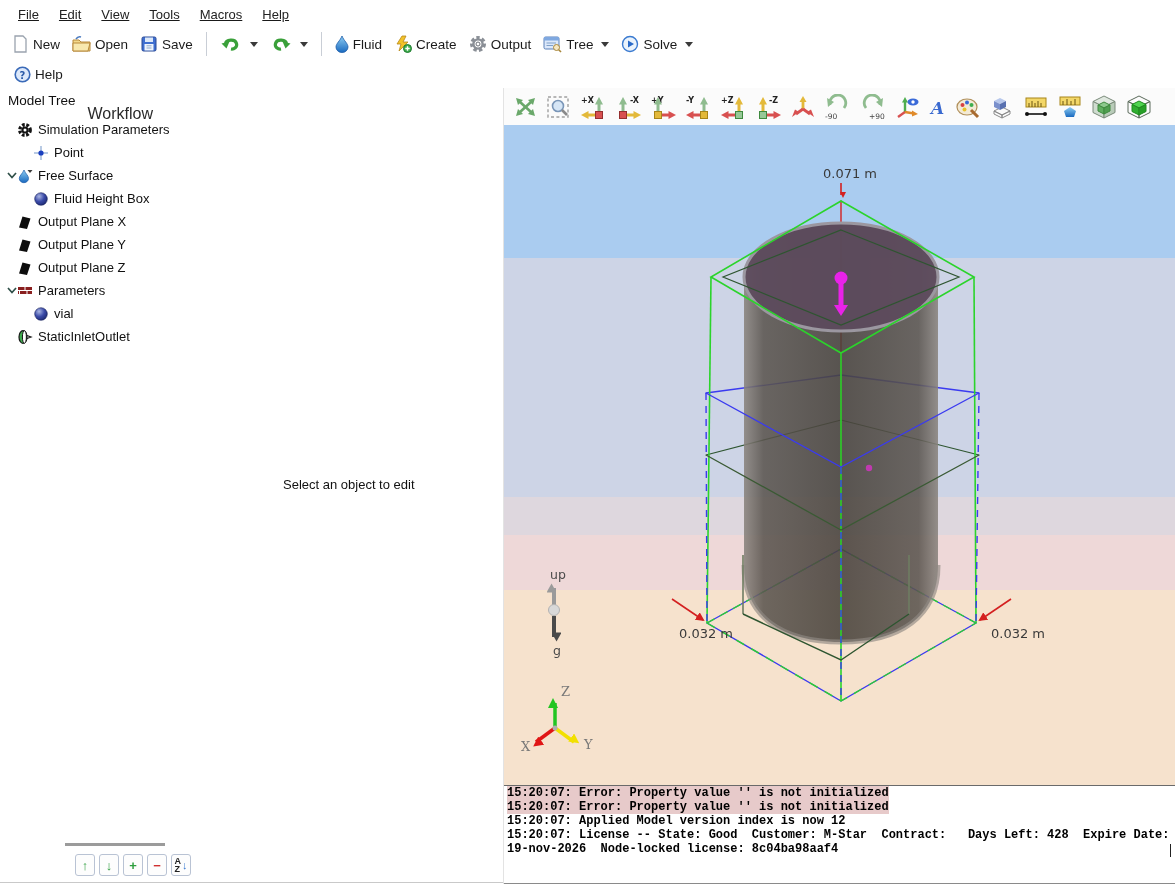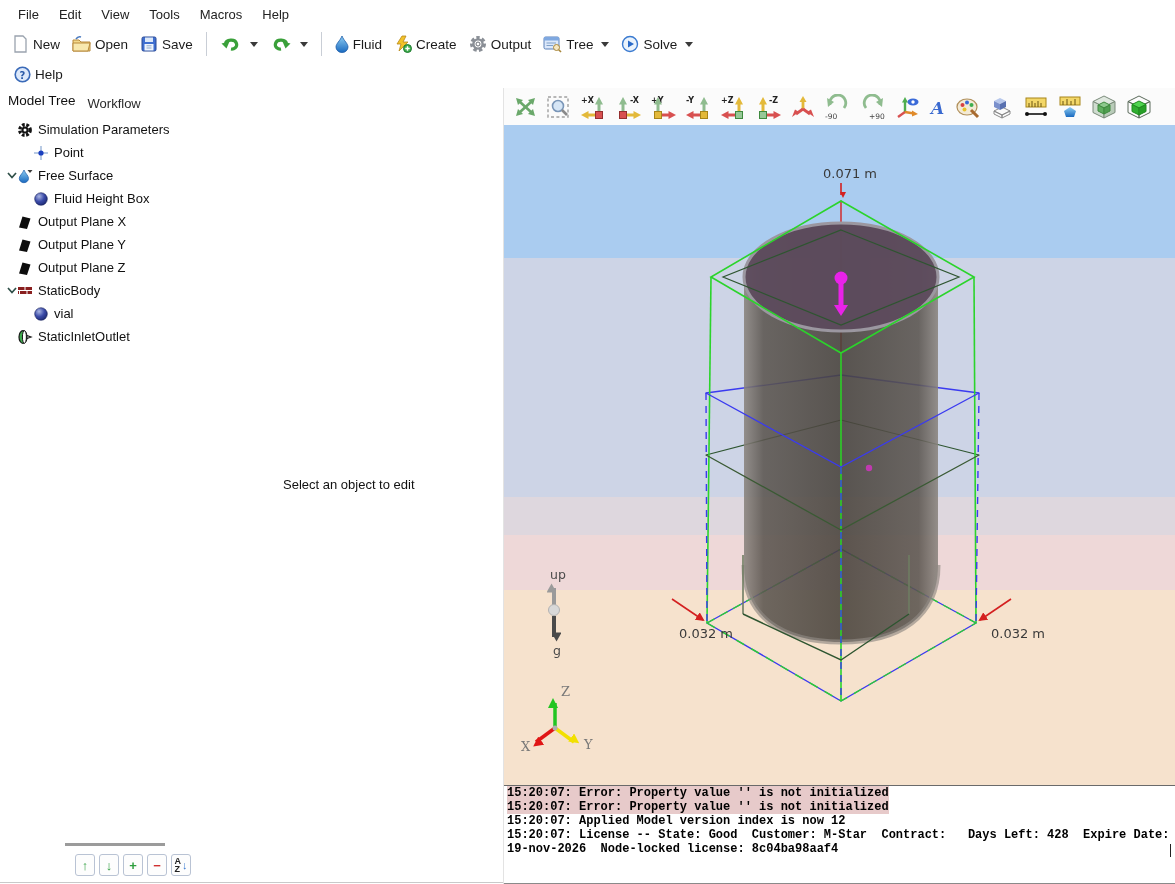--- a/index.html
+++ b/index.html
@@ -6,7 +6,7 @@
   html,body { width:1175px; height:884px; overflow:hidden; background:#fff;
     font-family:"Liberation Sans","DejaVu Sans",sans-serif; color:#1a1a1a; }
   
-  #menubar { position:absolute; left:0; top:0; width:1175px; height:28px; display:flex; align-items:center; padding-left:8px; background:#fff; }
+  #menubar { position:absolute; left:0; top:0; width:1175px; height:28px; display:flex; align-items:center; padding-left:8px; background:#fff;text-decoration:underline; }
   .menu-item { padding:0 10px; font-size:13px; color:#222; cursor:default; }
   #toolbar { position:absolute; left:0; top:28px; width:1002px; height:32px; display:flex; align-items:center; padding-left:6px; background:#fff; }
   .tbtn { display:flex; align-items:center; gap:4px; font-size:13.5px; color:#1b1b1b; padding:3px 6px; border-radius:3px; }

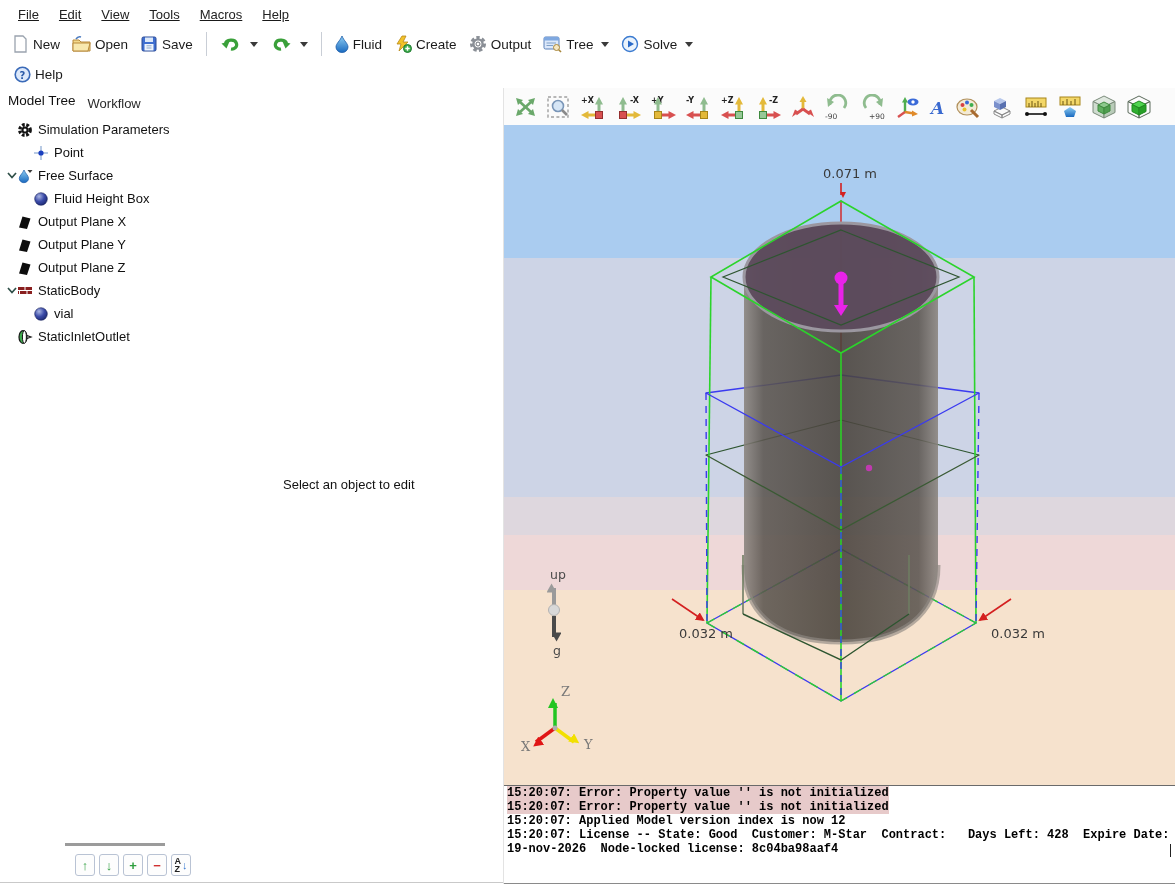--- a/index.html
+++ b/index.html
@@ -18,7 +18,7 @@
   #sidebar { position:absolute; left:0; top:88px; width:503px; height:796px; background:#fff;text-align:right; }
   #tabs { position:absolute; left:8px; top:5px; display:flex; gap:12px; }
   .tab-active { font-size:13.5px; color:#111; }
-  .tab-idle { font-size:13px; color:#2a2a2a; margin-top:3px; }
+  .tab-idle { font-size:16px; color:#2a2a2a; margin-top:12px; }
   #tree { position:absolute; left:0; top:30px; width:480px; }
   .trow { position:relative; height:23px; display:flex; align-items:center; font-size:13px; color:#111; }
   .trow .lbl { margin-left:5px; }

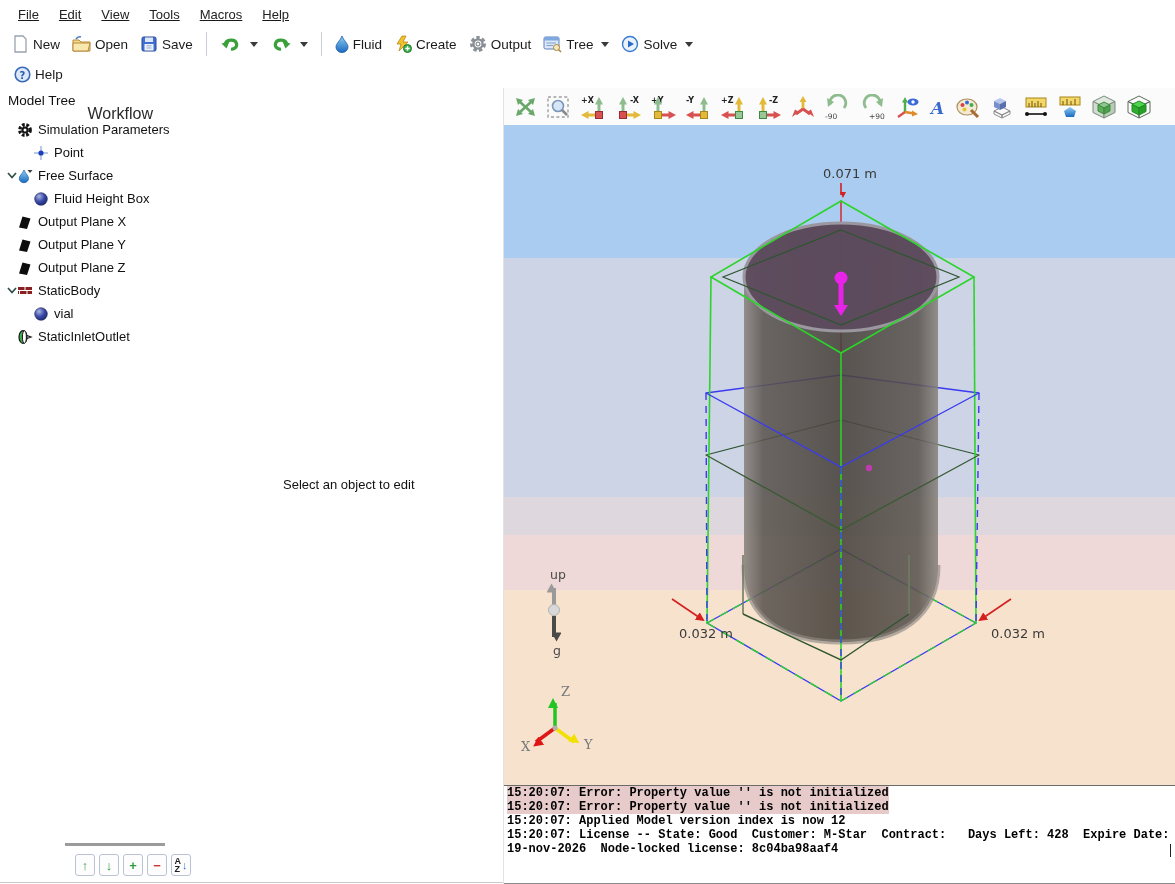--- a/index.html
+++ b/index.html
@@ -269,7 +269,7 @@
               <rect x="1" y="8" width="1" height="3"></rect>
             </g>
           </svg></span>
-      <span class="lbl">StaticBody</span>
+      <span class="lbl">Parameters</span>
     </div>
     <div class="trow ind2">
       <span class="ticon"><svg width="16" height="16">

